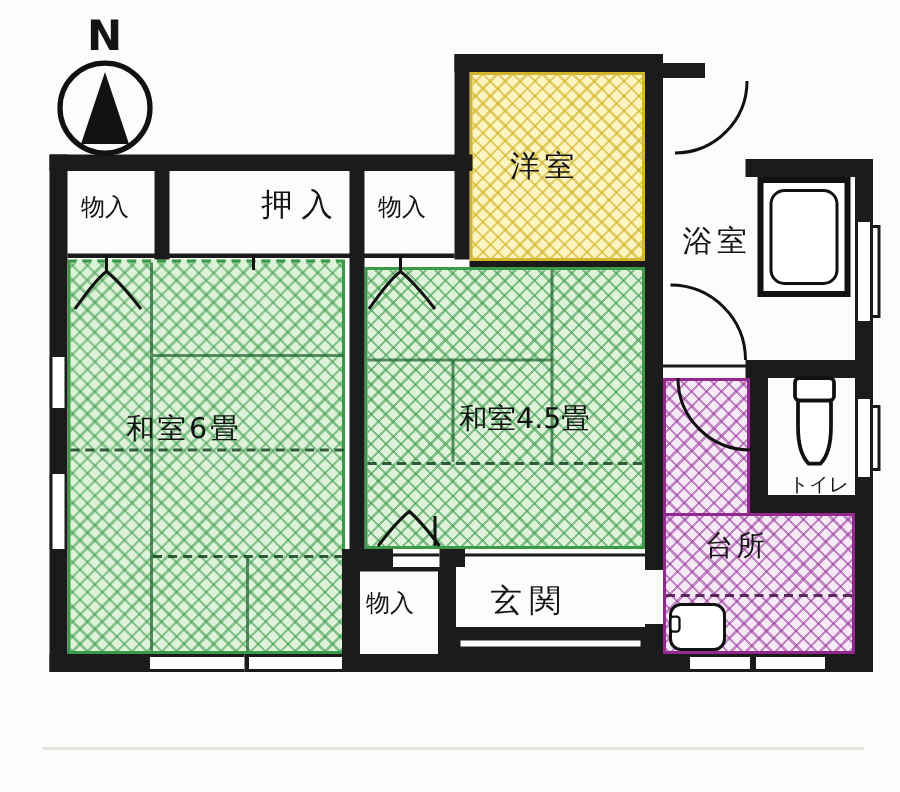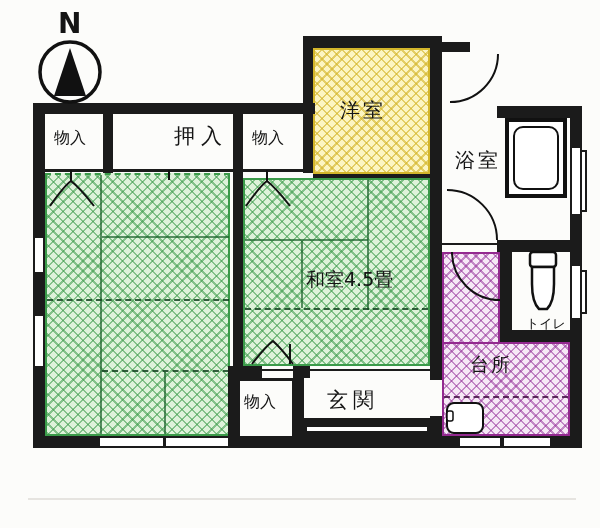--- a/index.html
+++ b/index.html
@@ -127,6 +127,7 @@
   <div class="room-label" style="left:252px;top:130px;font-size:16px;">物入</div>
   <div class="room-label" style="left:340px;top:100px;font-size:20px;letter-spacing:3px;text-align:center;">洋室</div>
   <div class="room-label" style="left:455px;top:150px;font-size:20px;letter-spacing:3px;">浴室</div>
+  <div class="room-label" style="left:84px;top:277px;font-size:19px;letter-spacing:2px;">和室6畳</div>
   <div class="room-label" style="left:286px;top:270px;font-size:19px;padding-left:20px;">和室4.5畳</div>
   <div class="room-label" style="left:526px;top:317px;font-size:13px;">トイレ</div>
   <div class="room-label" style="left:470px;top:355px;font-size:19px;letter-spacing:2px;">台所</div>

